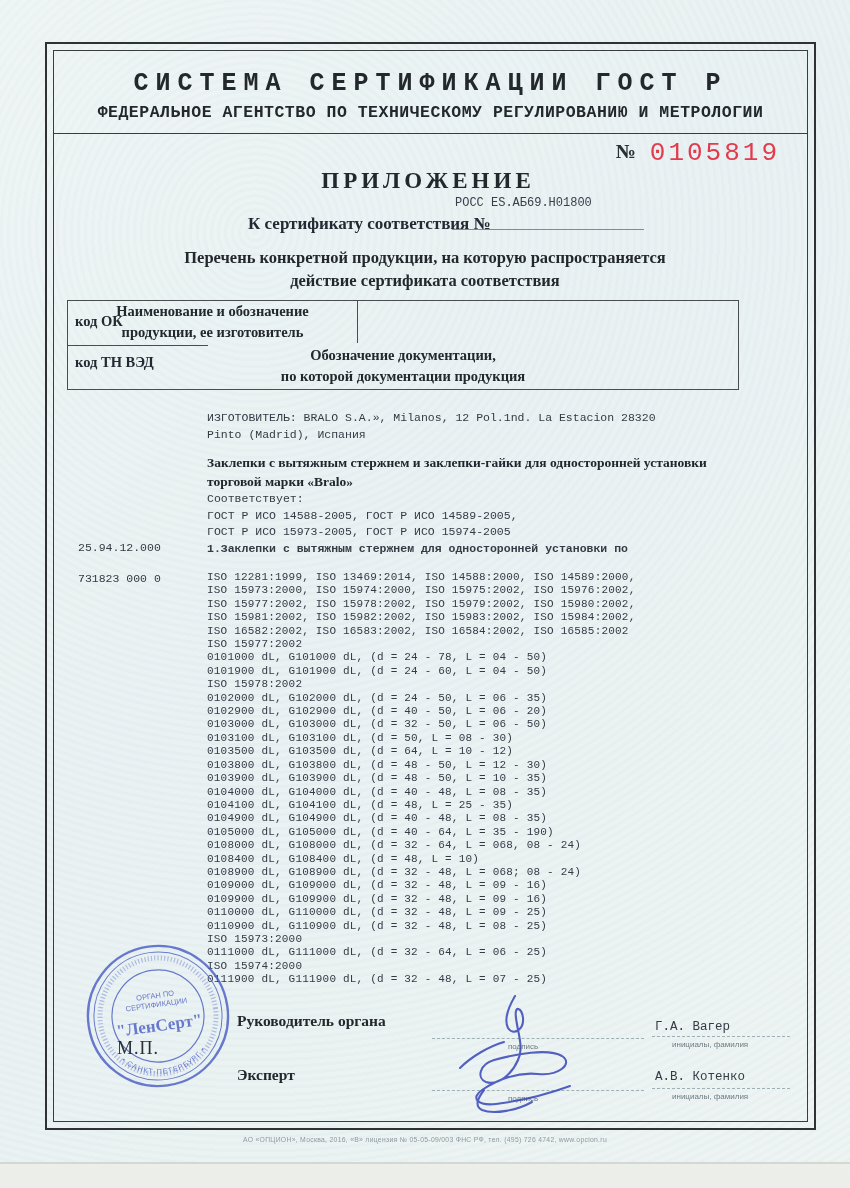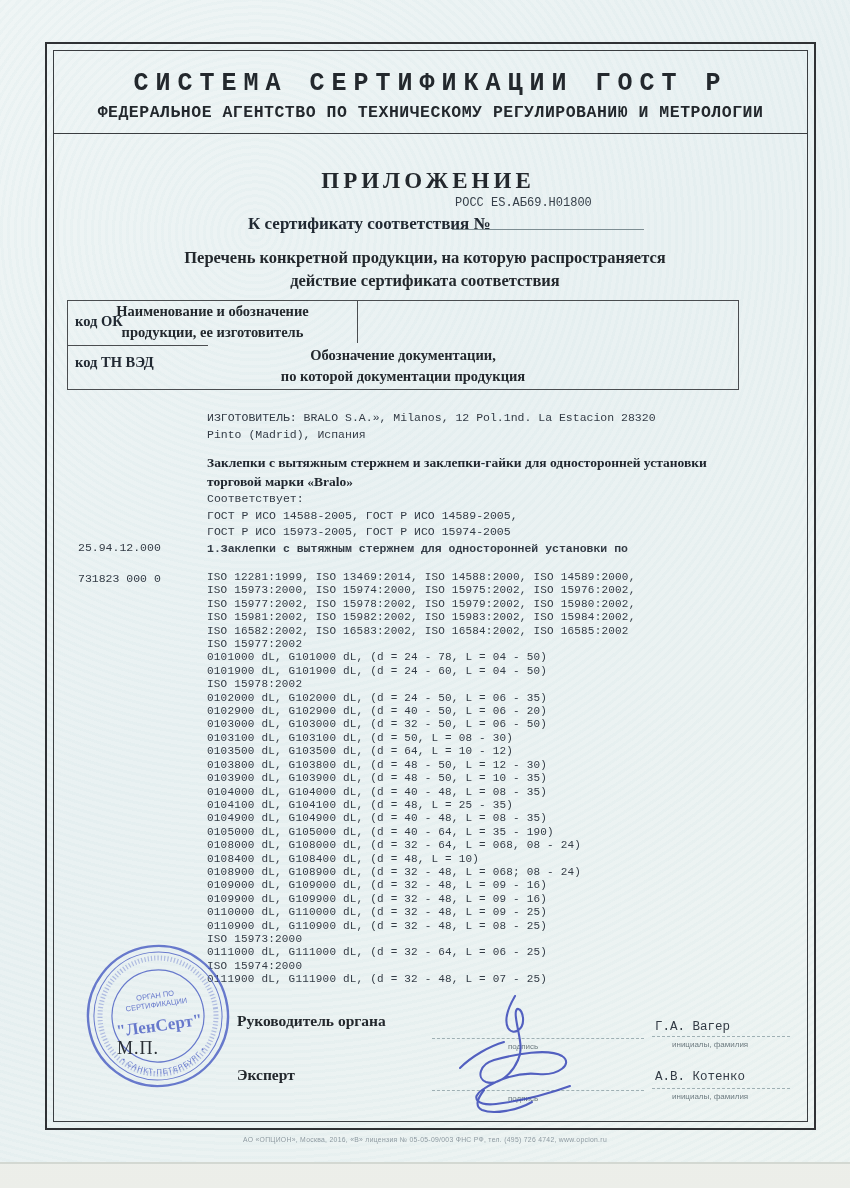--- a/index.html
+++ b/index.html
@@ -115,6 +115,9 @@
     </div>
   </div>
 
+  <div class="docnum">
+    <span class="no">№</span><span class="digits">0105819</span>
+  </div>
 
   <div class="title">ПРИЛОЖЕНИЕ</div>
 

